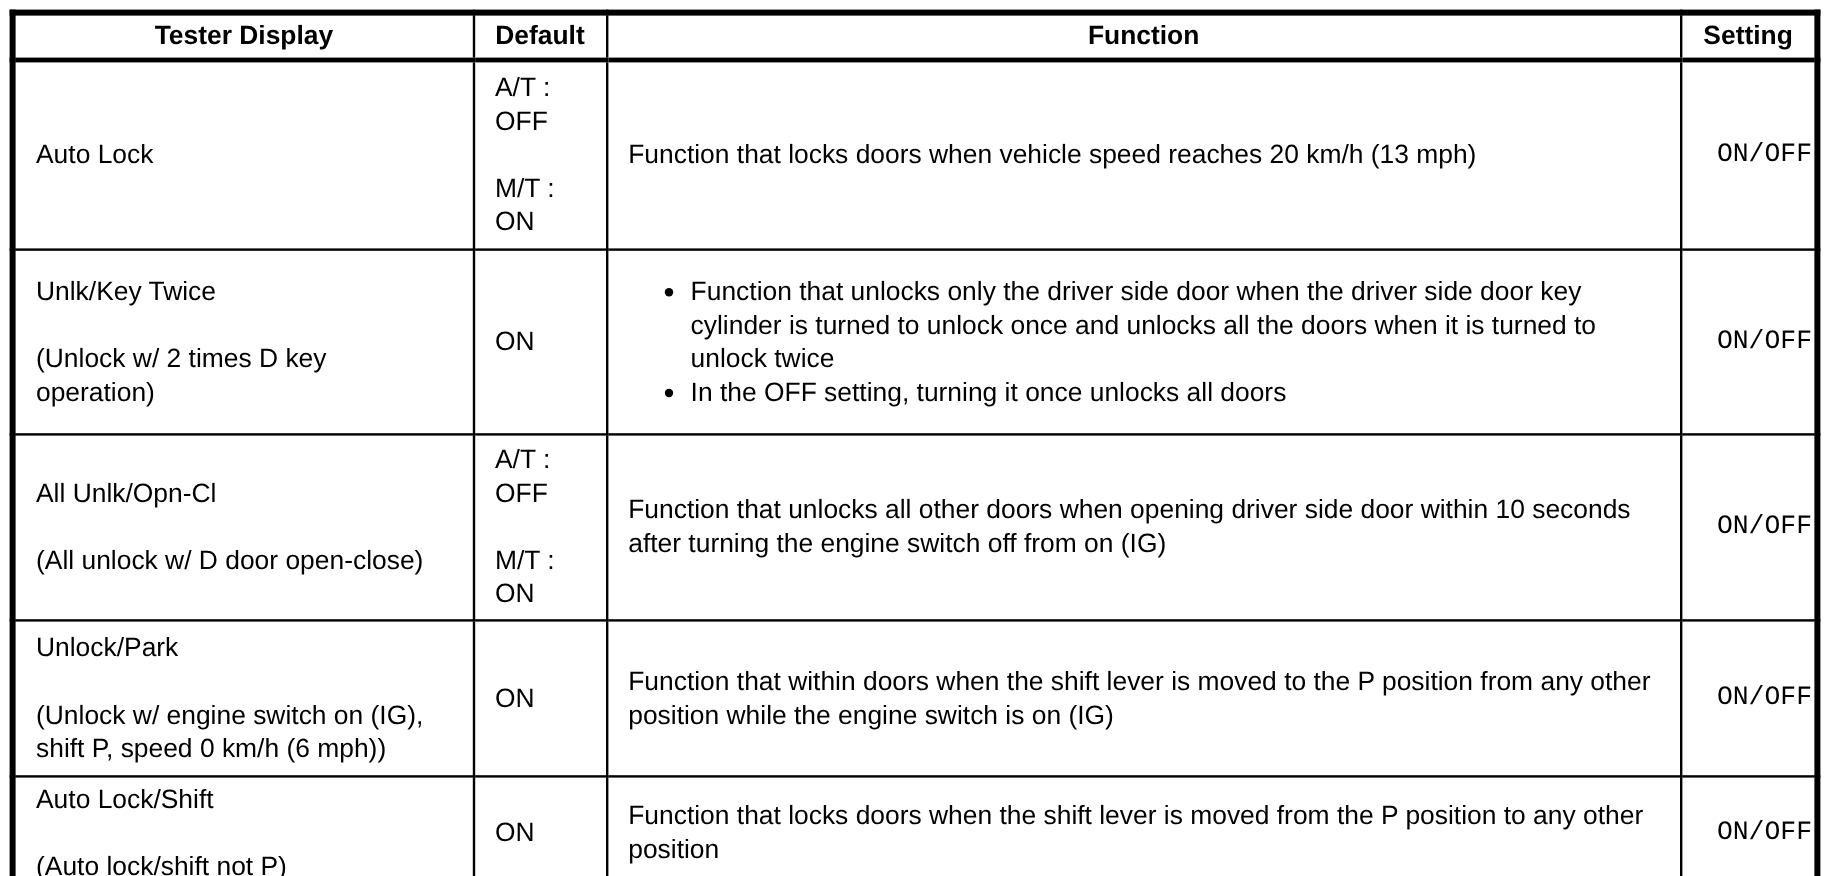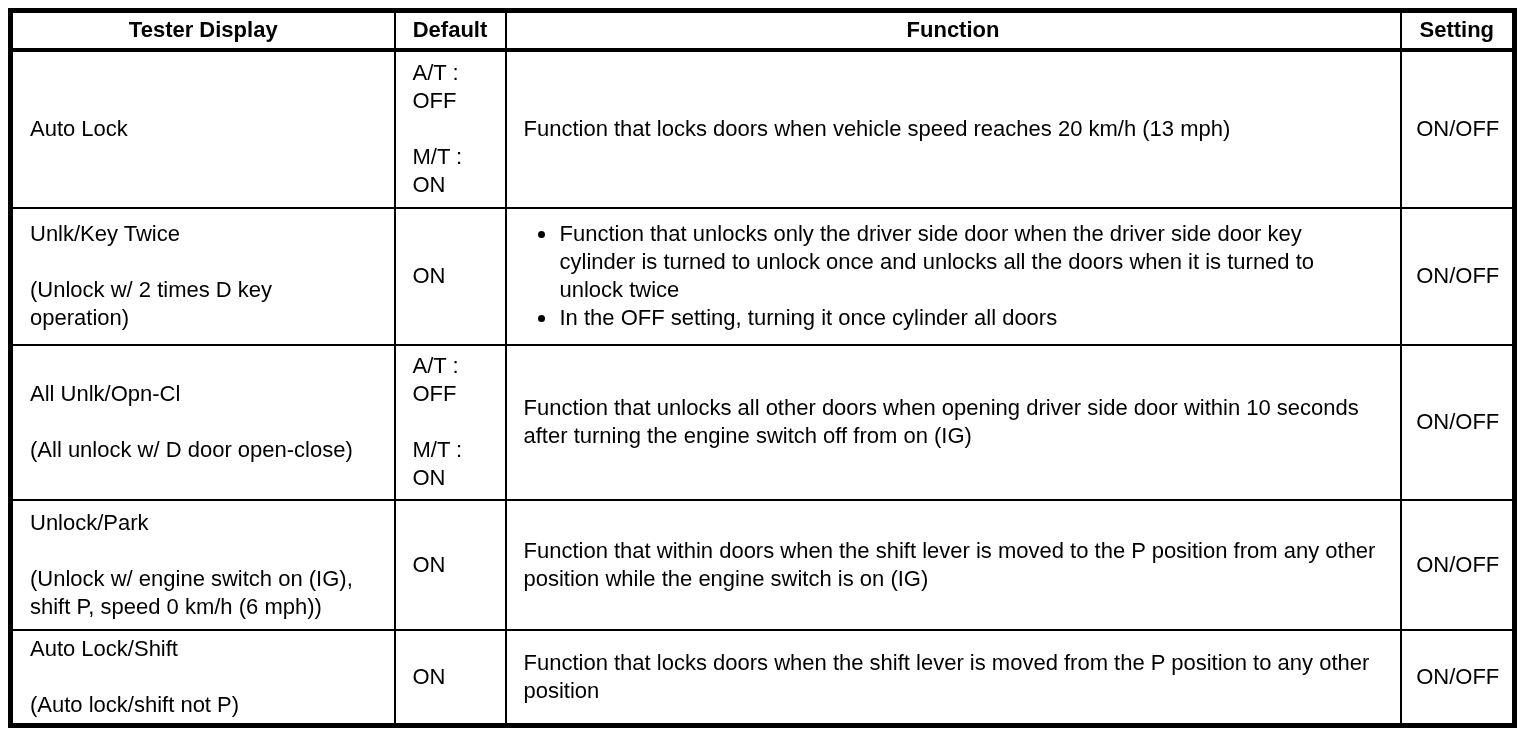--- a/index.html
+++ b/index.html
@@ -43,9 +43,10 @@
     text-align: left;
   }
   td.setting {
-    text-align: center;
+    text-align: right;
     padding-left: 4px;
     padding-right: 2px;
+    font-family: Liberation Mono, monospace;
   }
   td.bullets-cell {
     white-space: normal;

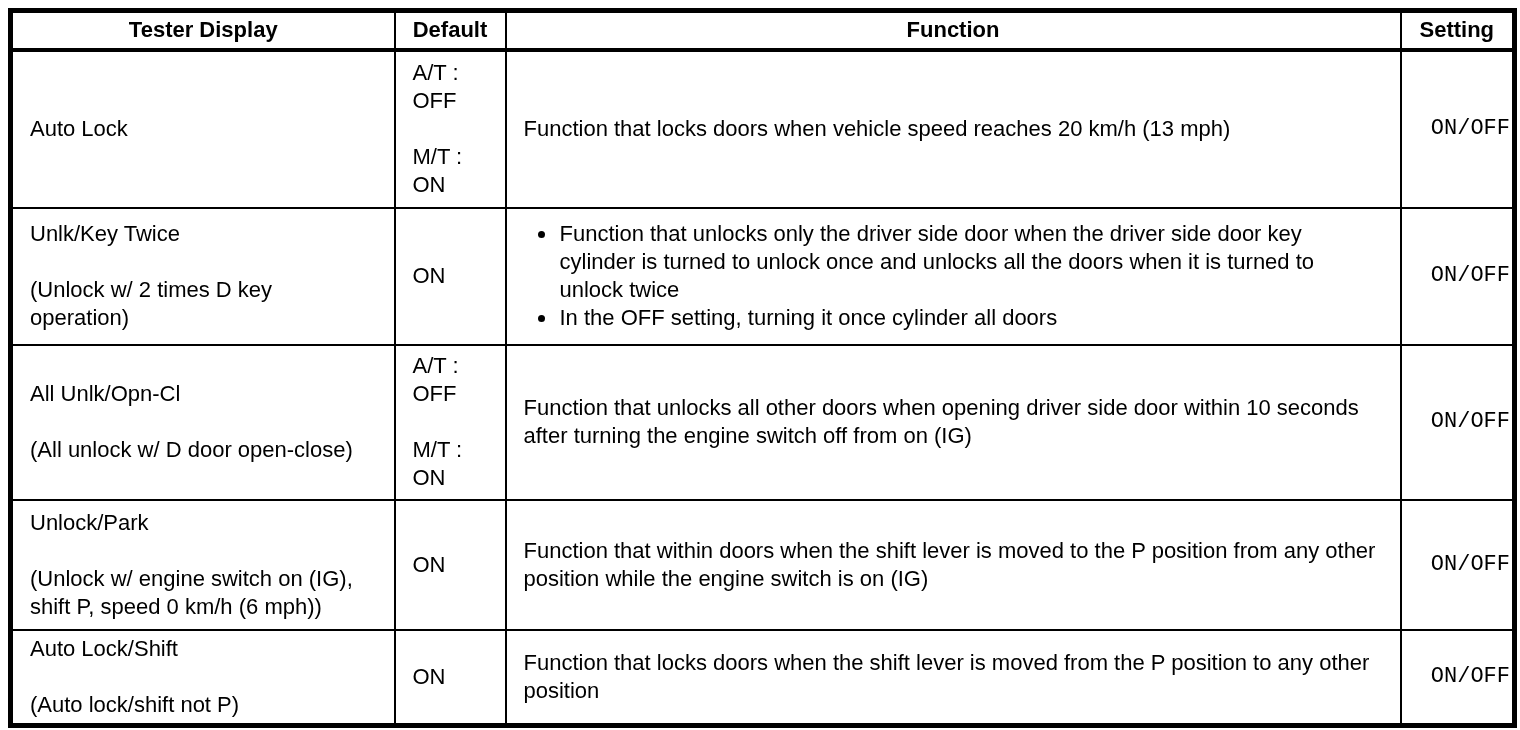--- a/index.html
+++ b/index.html
@@ -52,7 +52,7 @@
     white-space: normal;
   }
   ul.bullet-list {
-    margin: 0;
+    margin: 16px;
     padding-left: 34px;
     list-style: disc;
   }

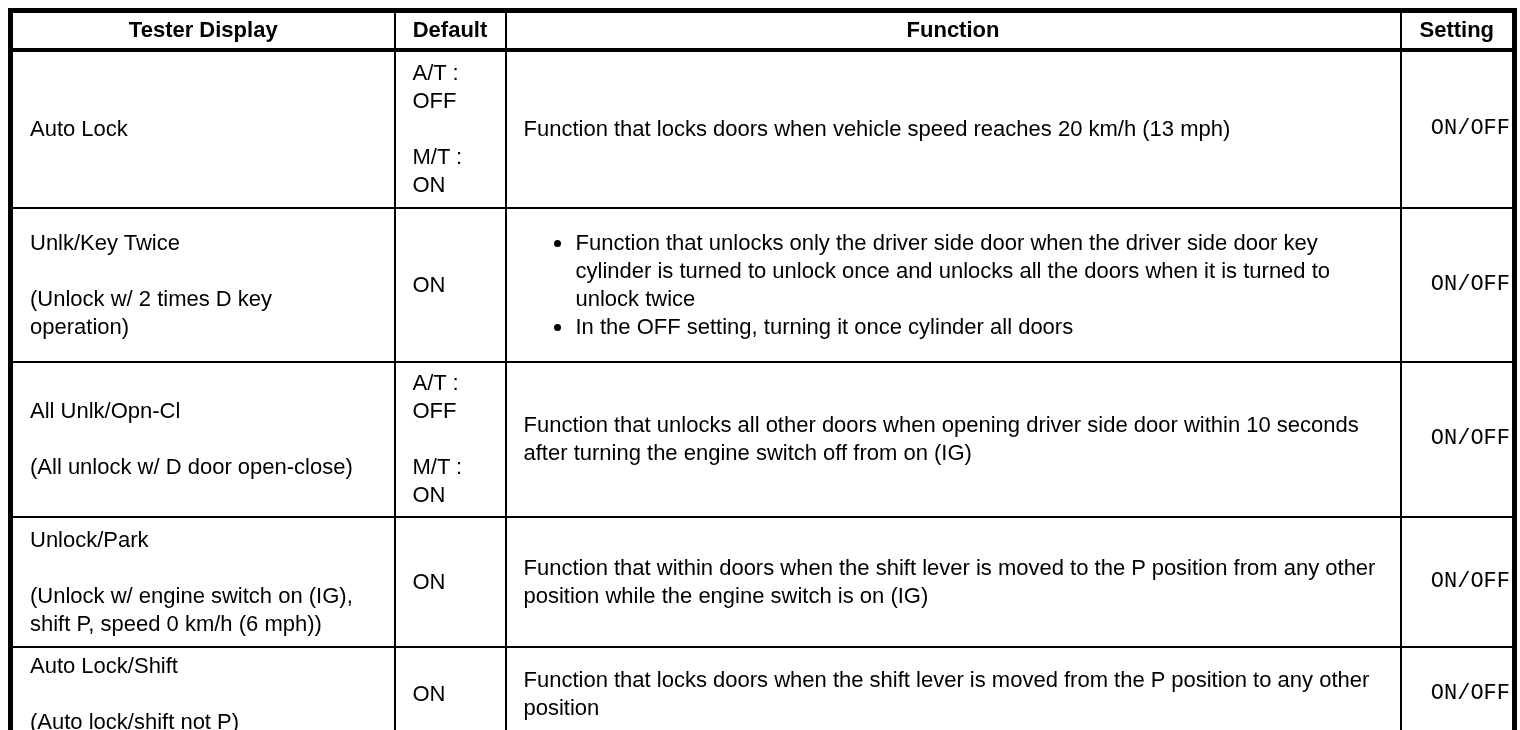--- a/index.html
+++ b/index.html
@@ -98,7 +98,7 @@
         <td class="bullets-cell">
             <ul class="bullet-list">
               <li>Function that unlocks only the driver side door when the driver side door key cylinder is turned to unlock once and unlocks all the doors when it is turned to unlock twice</li>
-              <li>In the OFF setting, turning it once cylinder all doors</li>
+              <li>In the OFF setting, turning it once unlocks all doors</li>
             </ul>
           </td>
         <td class="setting">ON/OFF</td>

